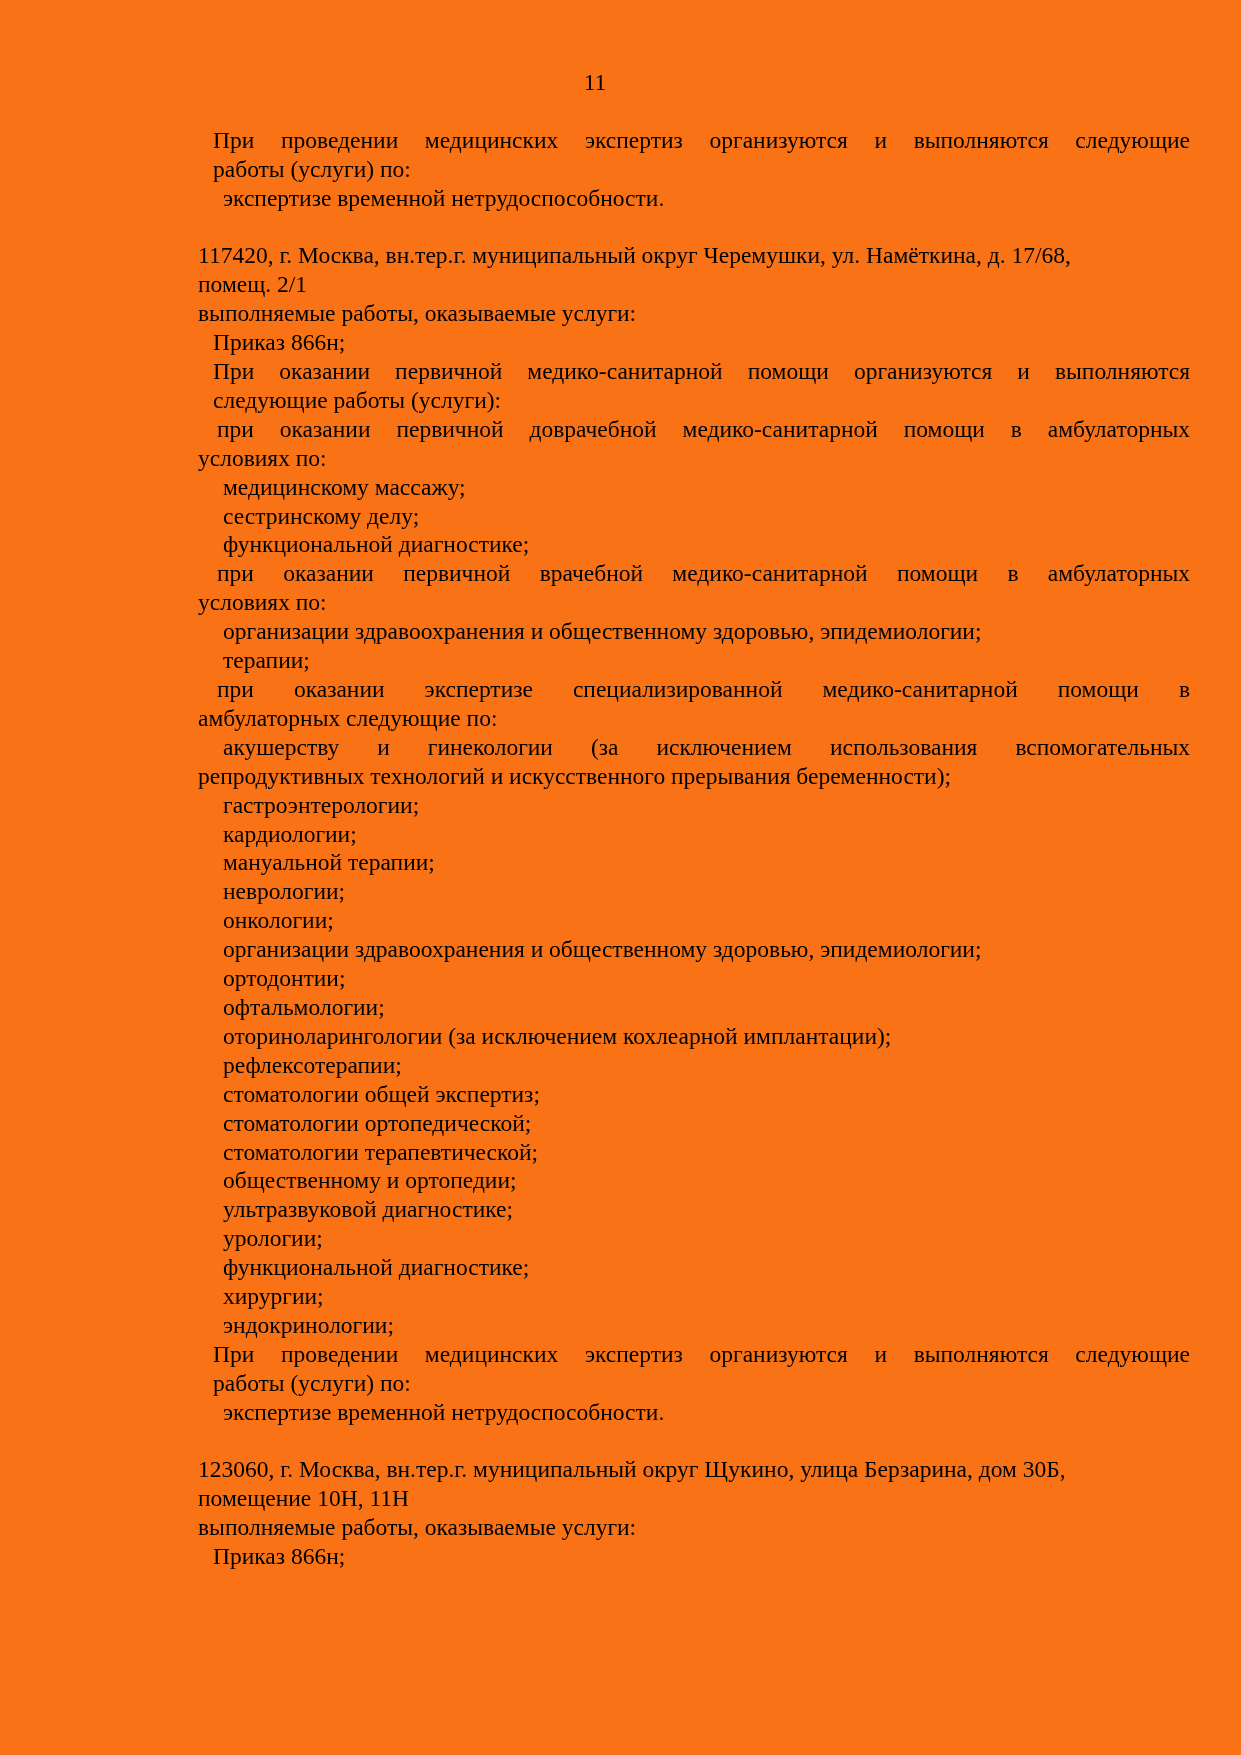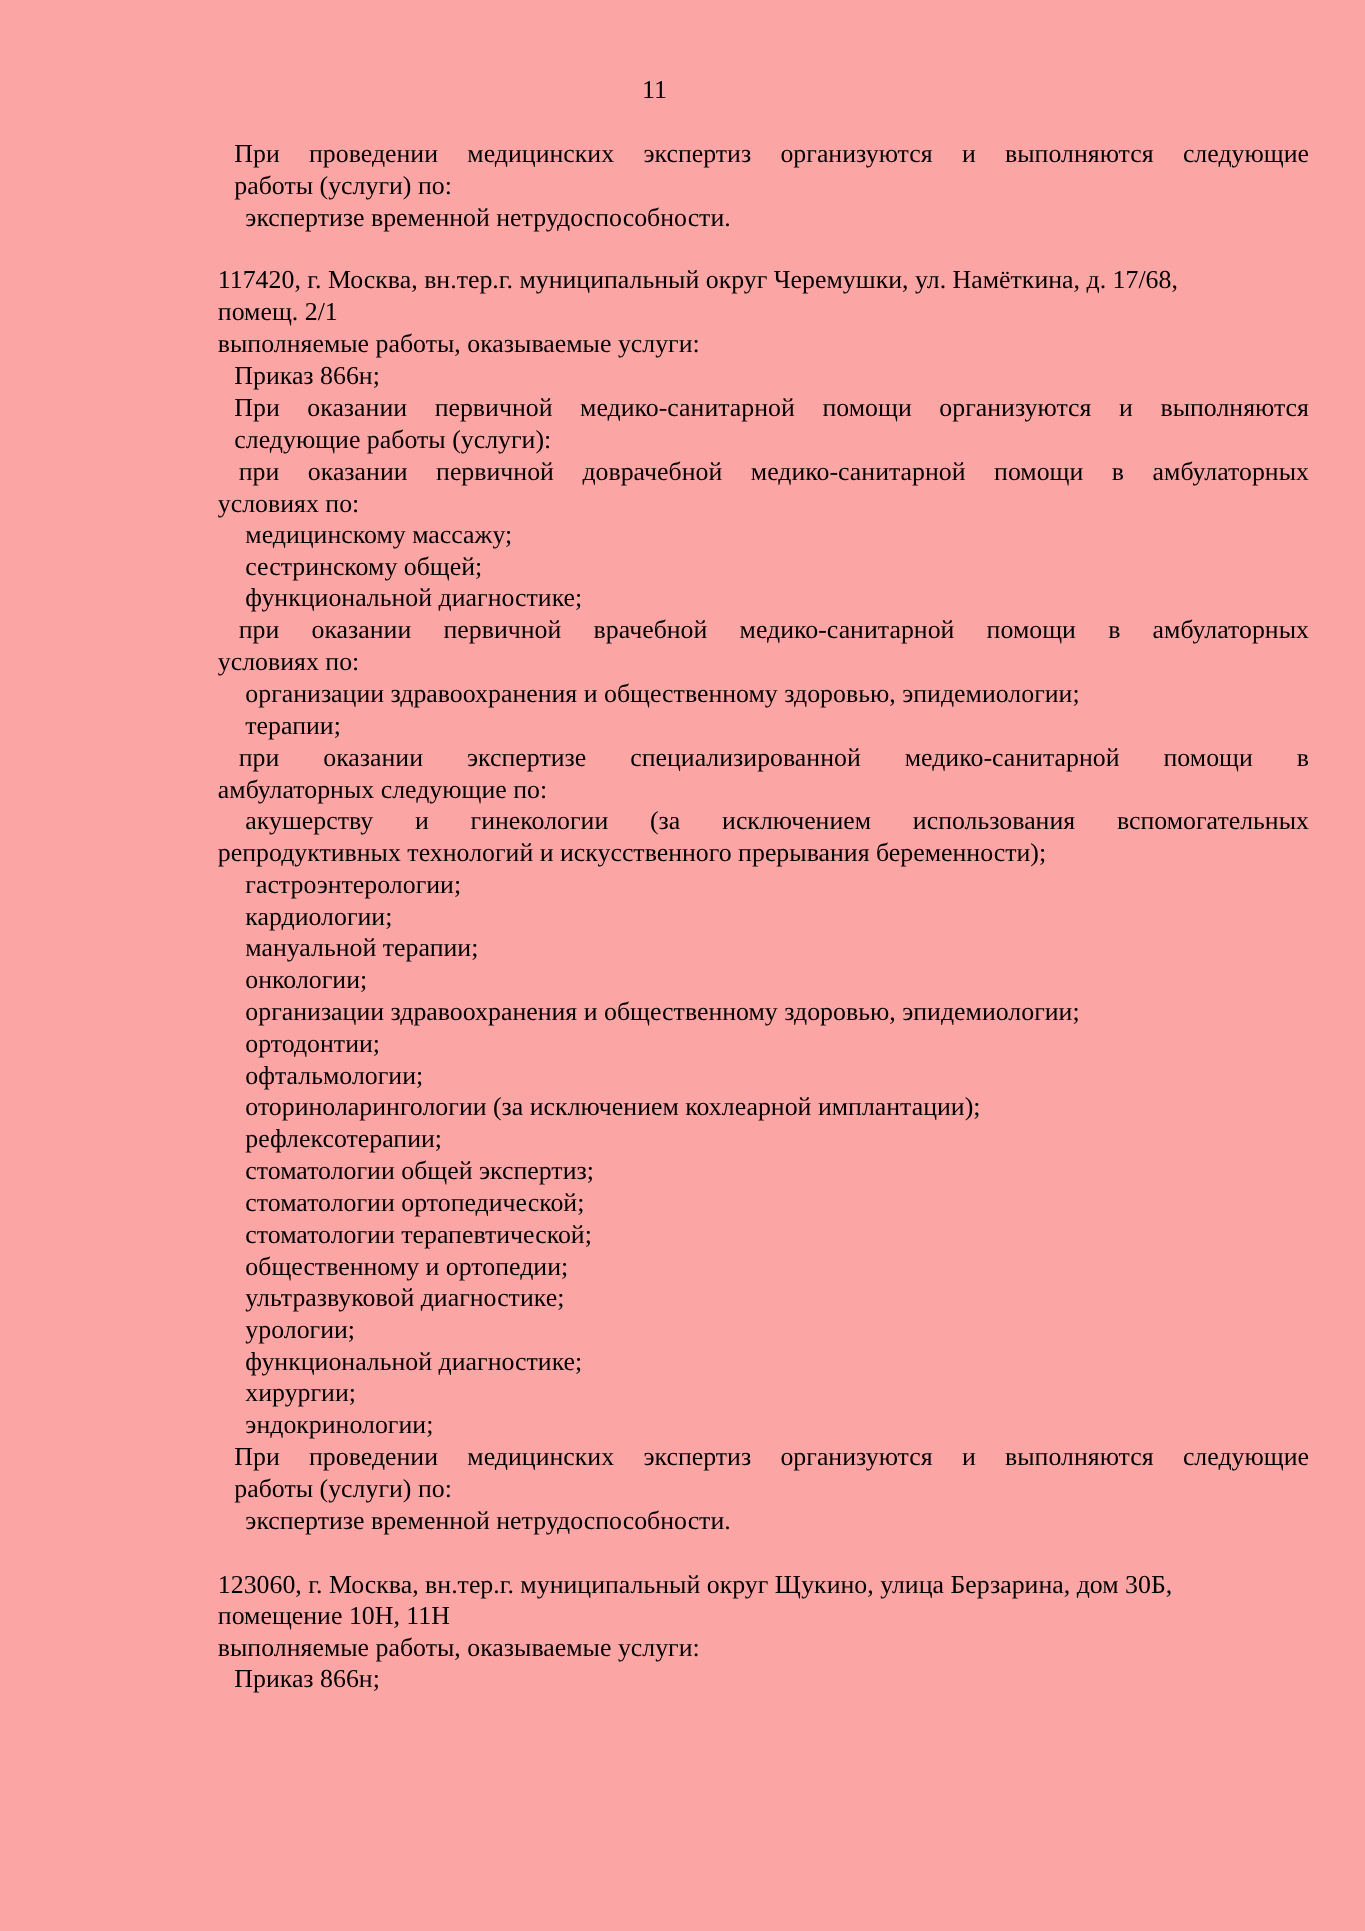--- a/index.html
+++ b/index.html
@@ -11,7 +11,7 @@
     position: relative;
     width: 1241px;
     height: 1755px;
-    background: #fca5a5;
+    background: #f97316;
     overflow: hidden;
     font-family: "Liberation Serif", "DejaVu Serif", serif;
     font-size: 23.5px;

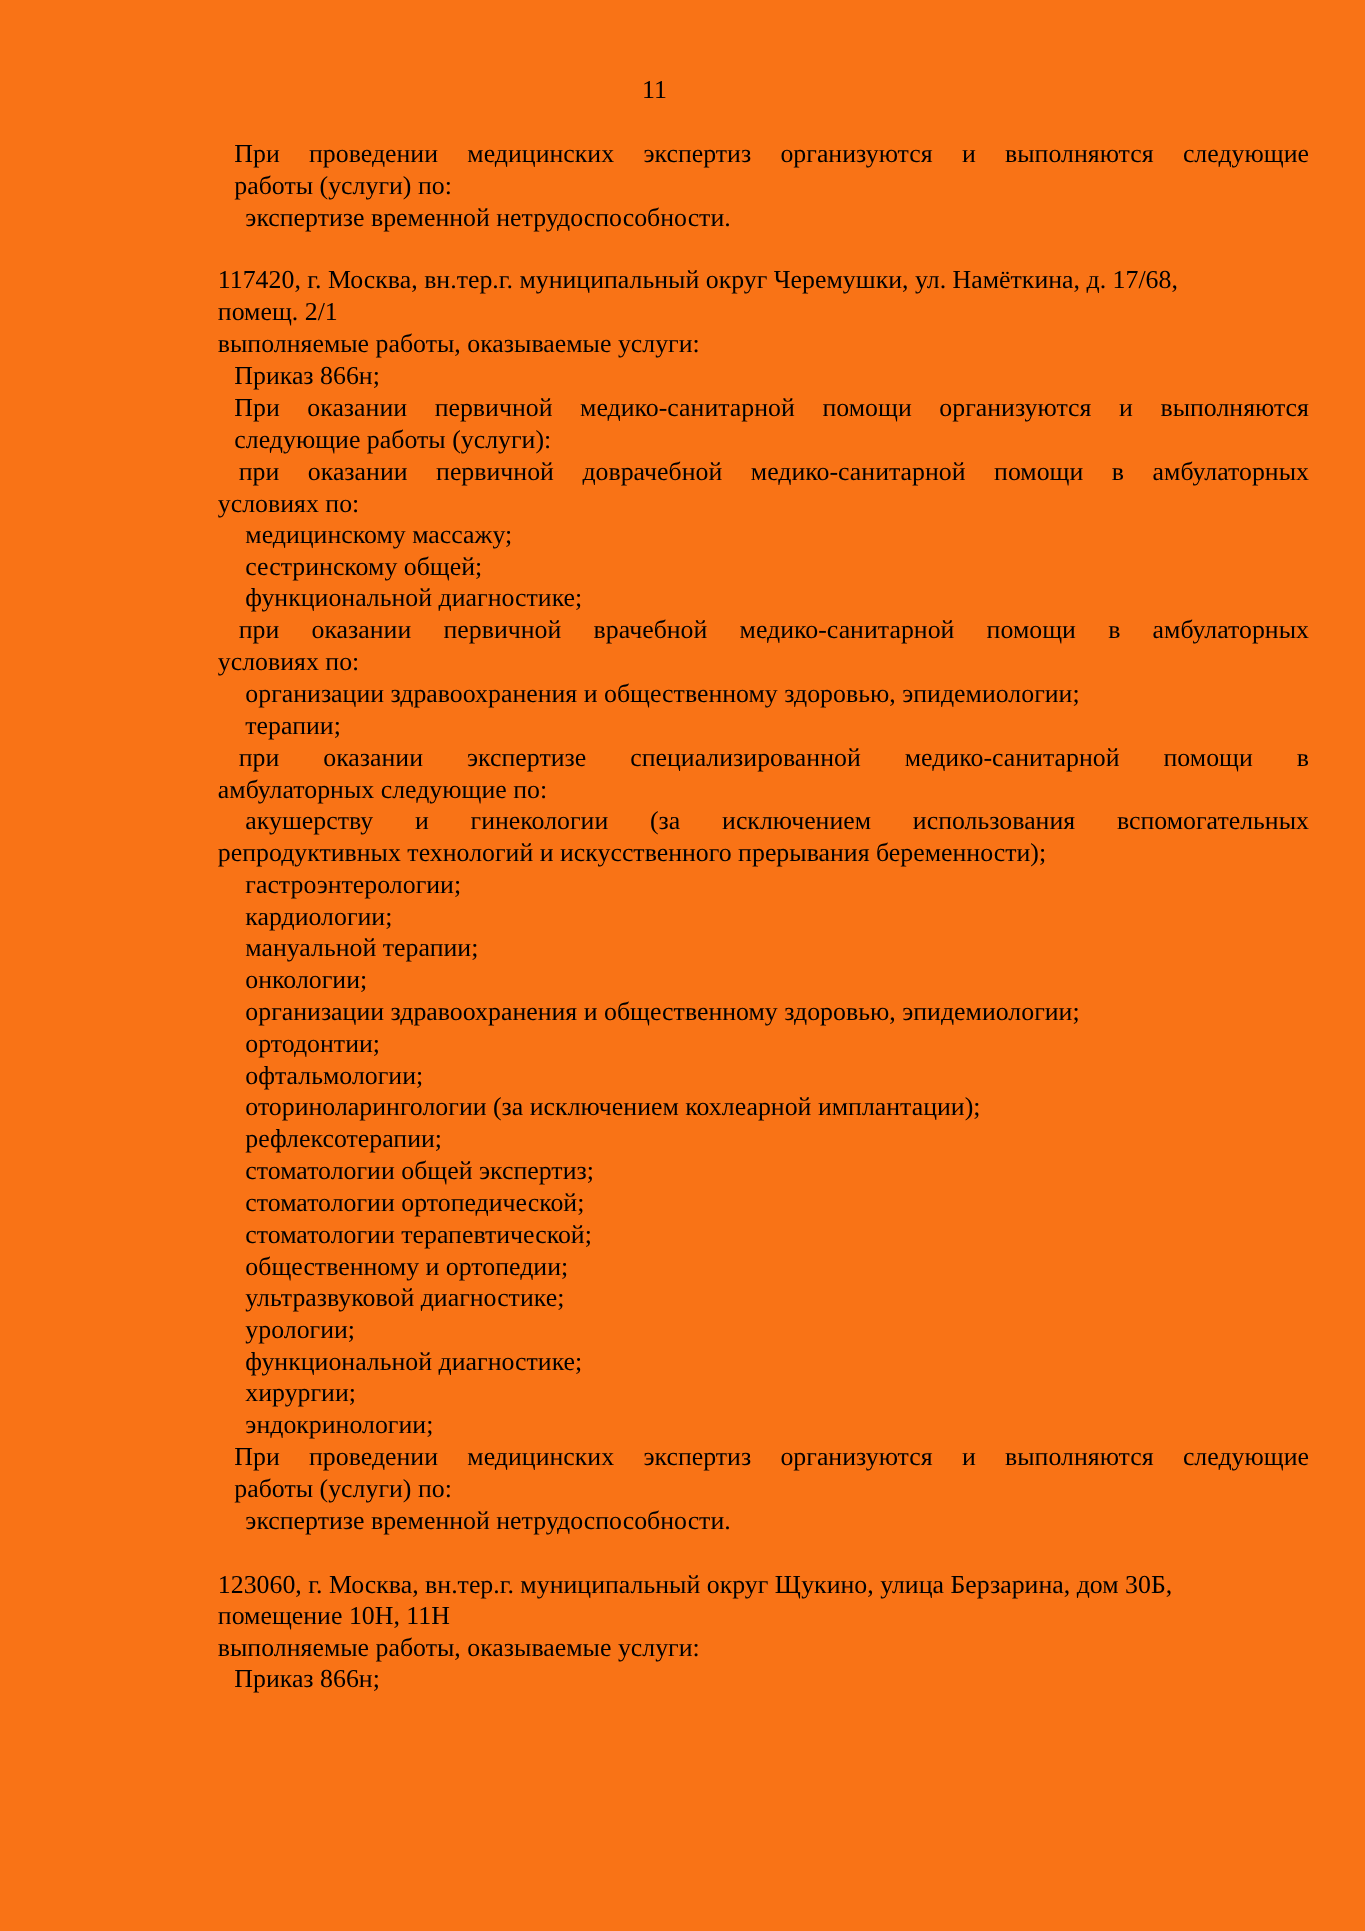--- a/index.html
+++ b/index.html
@@ -64,7 +64,7 @@
         <div class="line i2 j">при оказании первичной доврачебной медико-санитарной помощи в амбулаторных</div>
         <div class="line i0">условиях по:</div>
         <div class="line i3">медицинскому массажу;</div>
-        <div class="line i3">сестринскому общей;</div>
+        <div class="line i3">сестринскому делу;</div>
         <div class="line i3">функциональной диагностике;</div>
         <div class="line i2 j">при оказании первичной врачебной медико-санитарной помощи в амбулаторных</div>
         <div class="line i0">условиях по:</div>

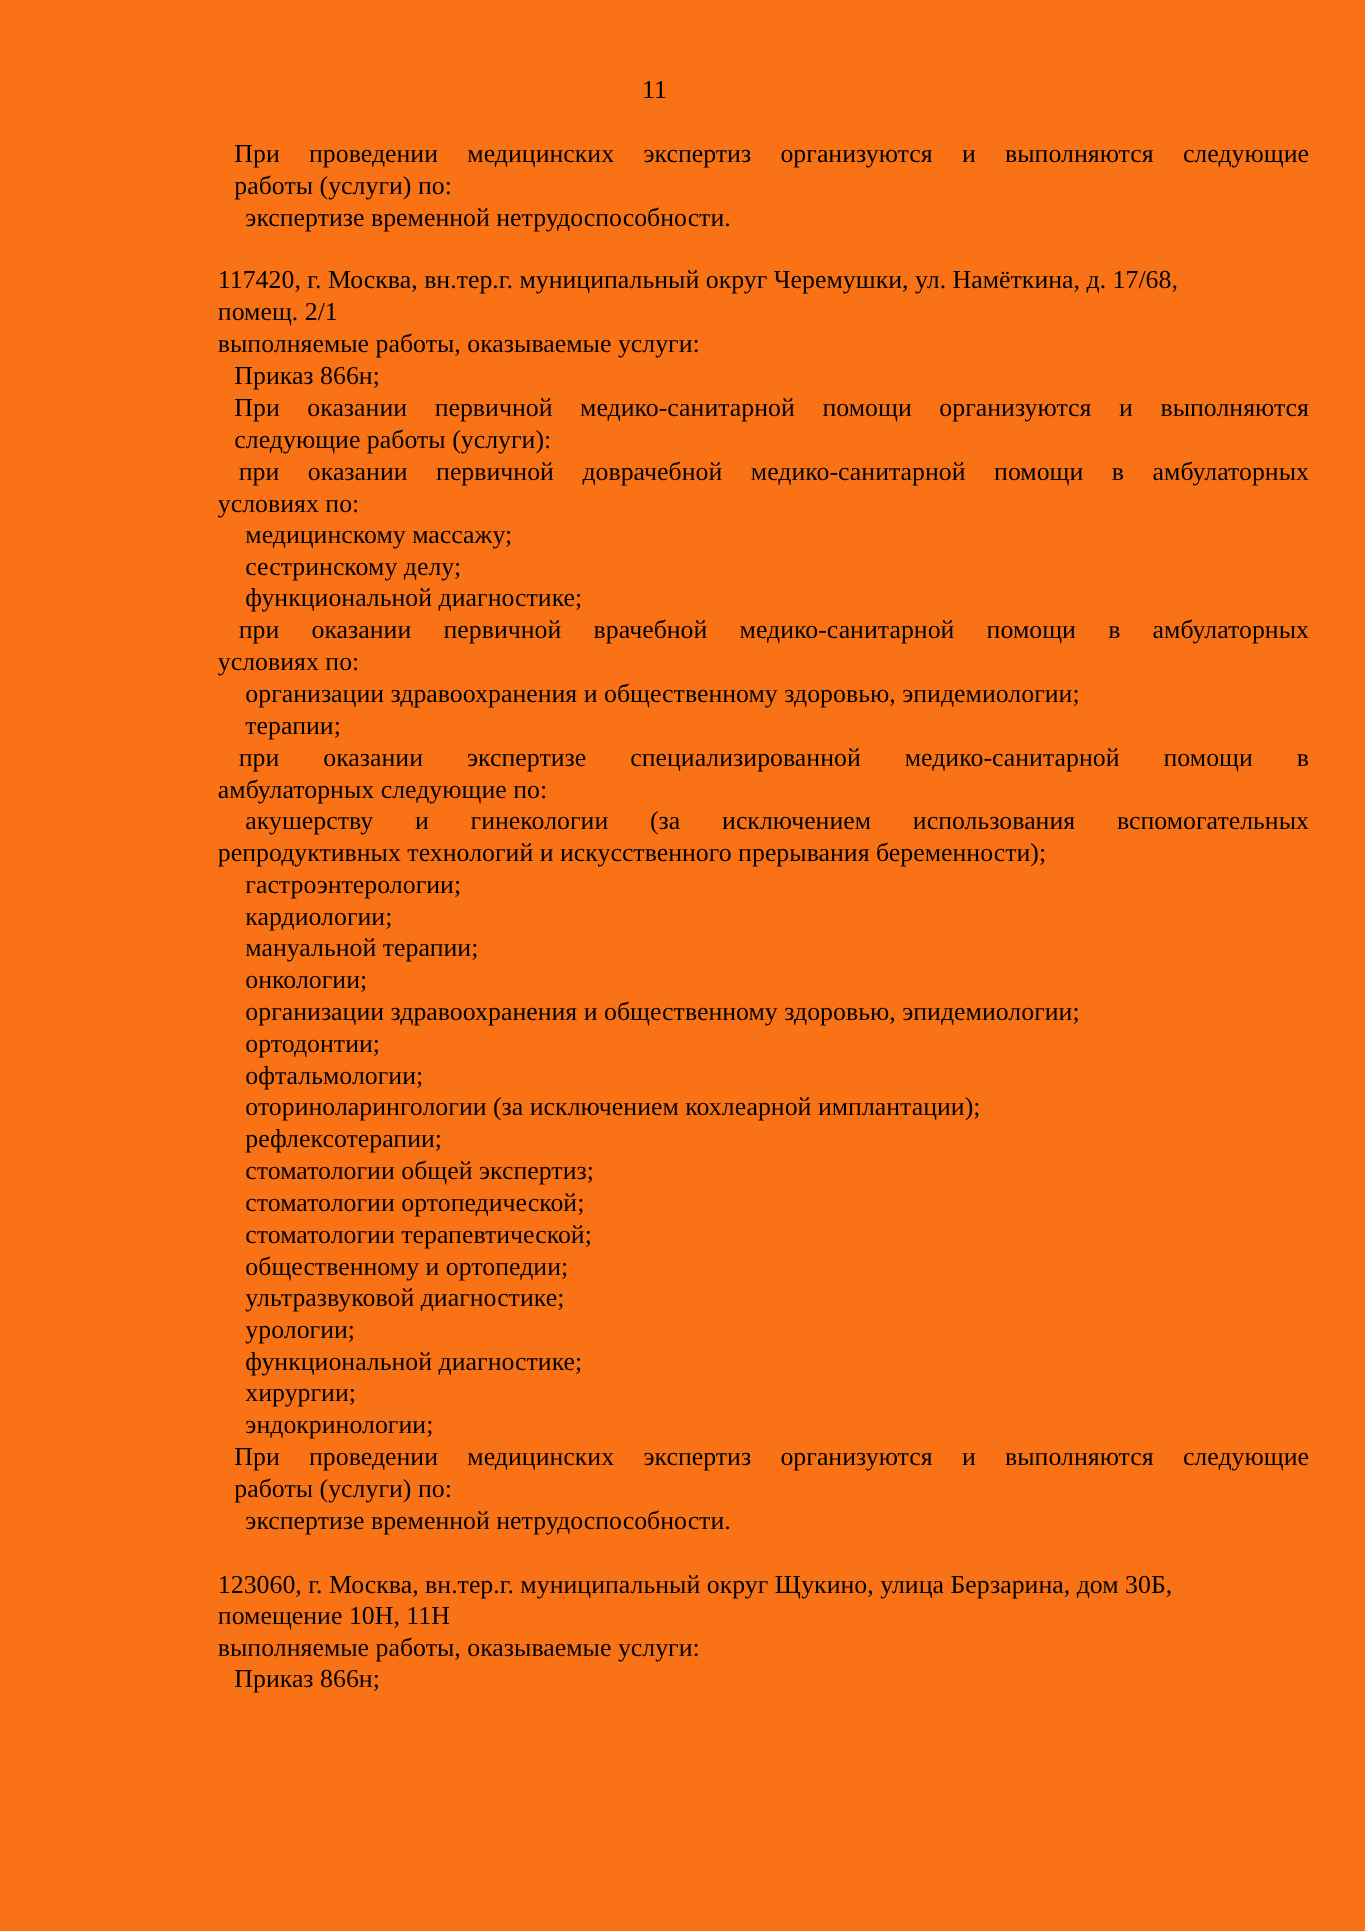--- a/index.html
+++ b/index.html
@@ -77,6 +77,7 @@
         <div class="line i3">гастроэнтерологии;</div>
         <div class="line i3">кардиологии;</div>
         <div class="line i3">мануальной терапии;</div>
+        <div class="line i3">неврологии;</div>
         <div class="line i3">онкологии;</div>
         <div class="line i3">организации здравоохранения и общественному здоровью, эпидемиологии;</div>
         <div class="line i3">ортодонтии;</div>

